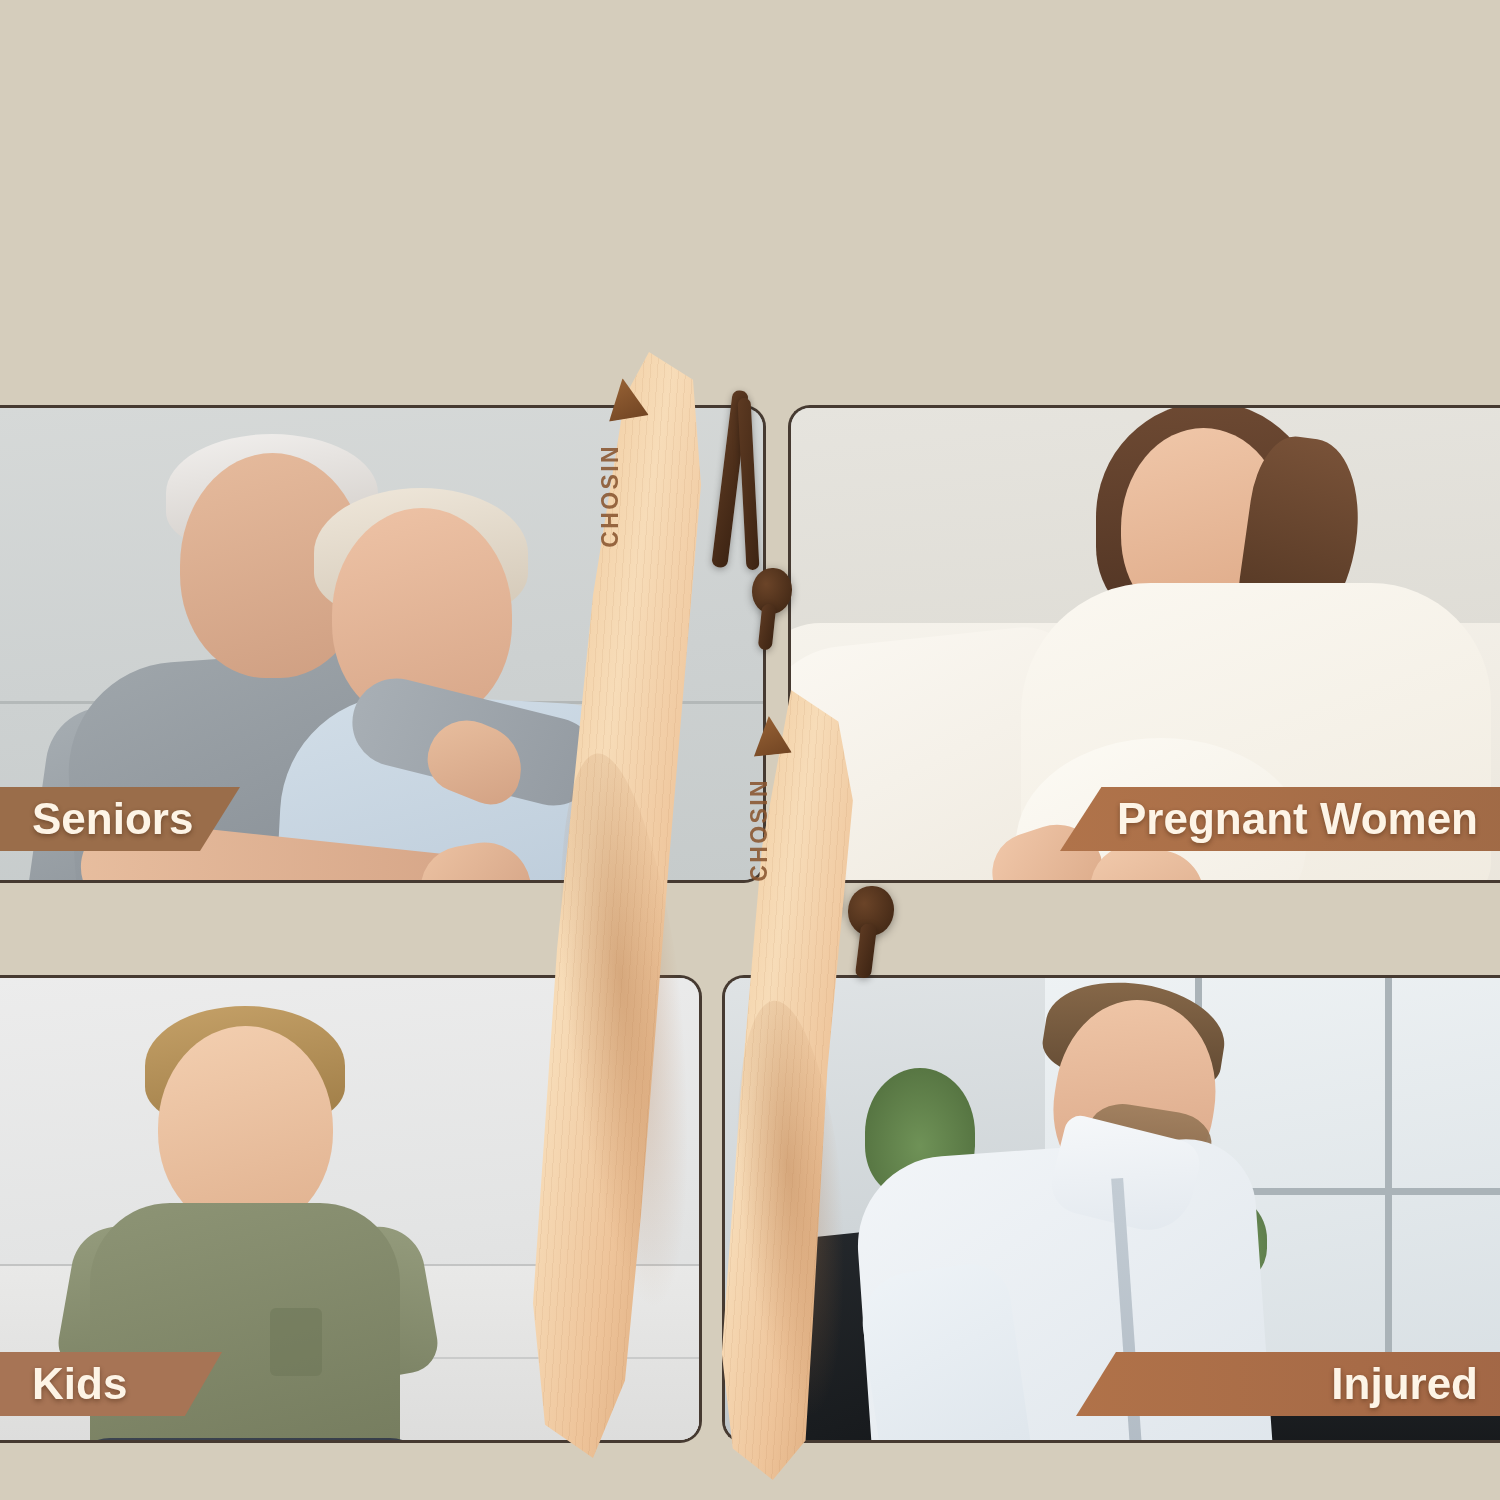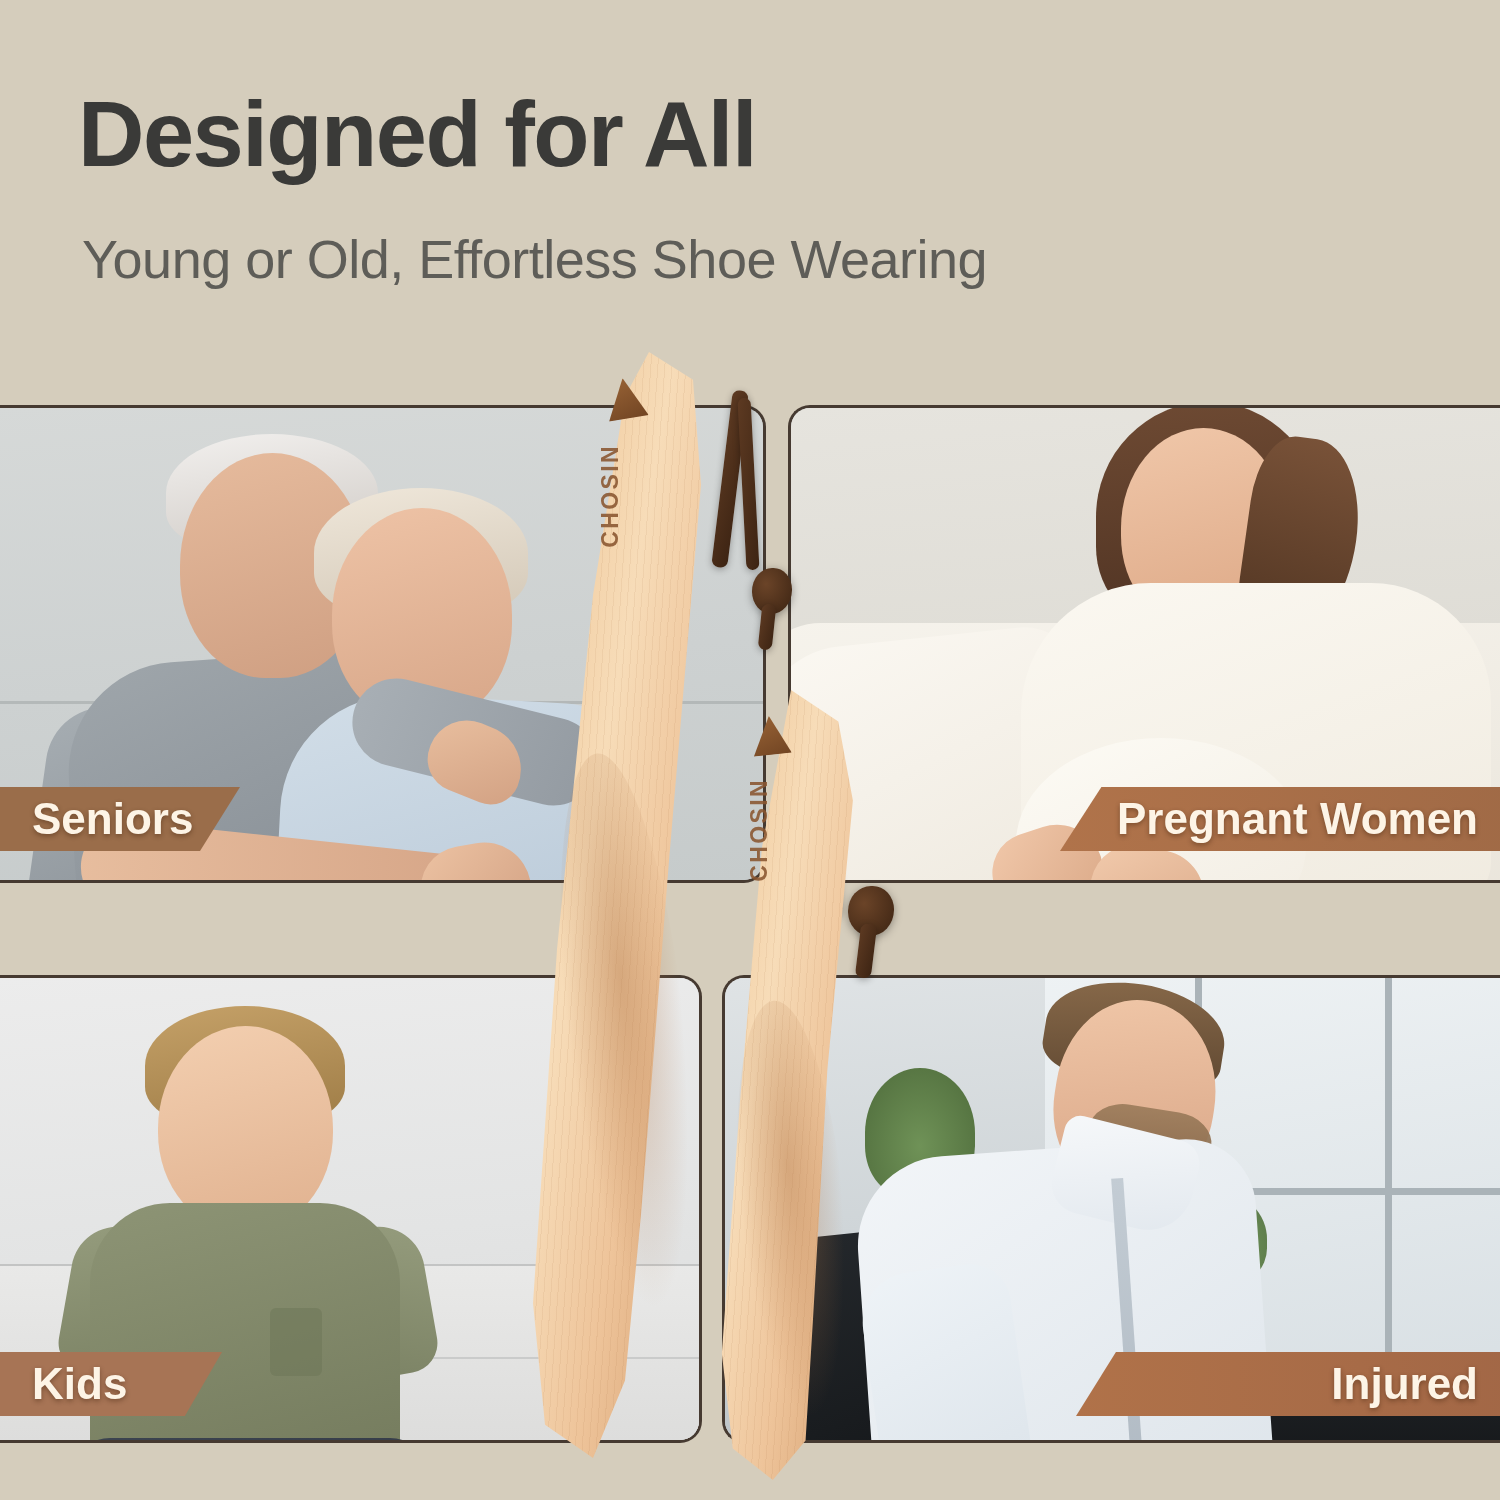--- a/index.html
+++ b/index.html
@@ -373,7 +373,6 @@
 <body>
 
 <div id="header">
-  <div id="title">Designed for All</div>
   <div id="subtitle">Young or Old, Effortless Shoe Wearing</div>
 </div>
 

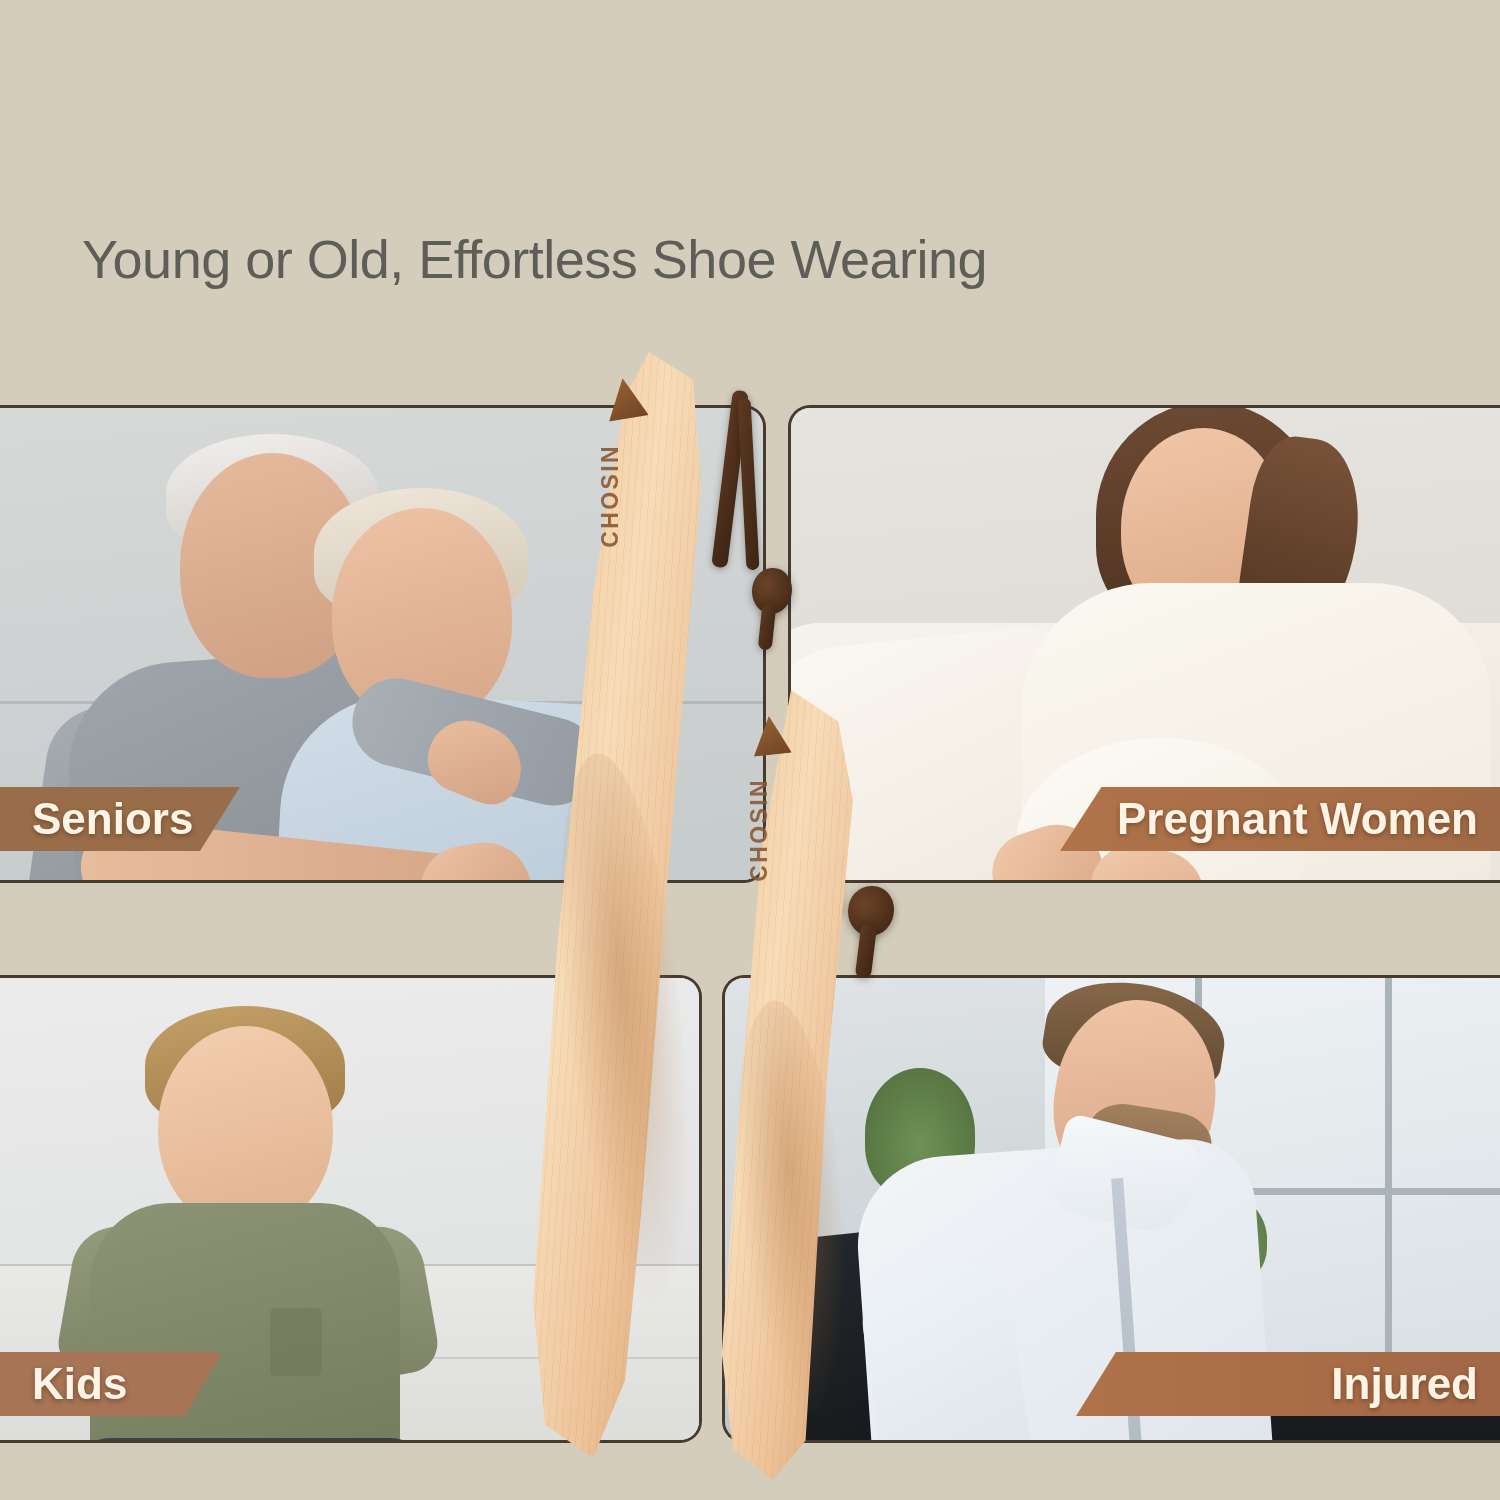--- a/index.html
+++ b/index.html
@@ -373,7 +373,6 @@
 <body>
 
 <div id="header">
-  <div id="subtitle">Young or Old, Effortless Shoe Wearing</div>
 </div>
 
 <div class="panel" id="panel-seniors">

